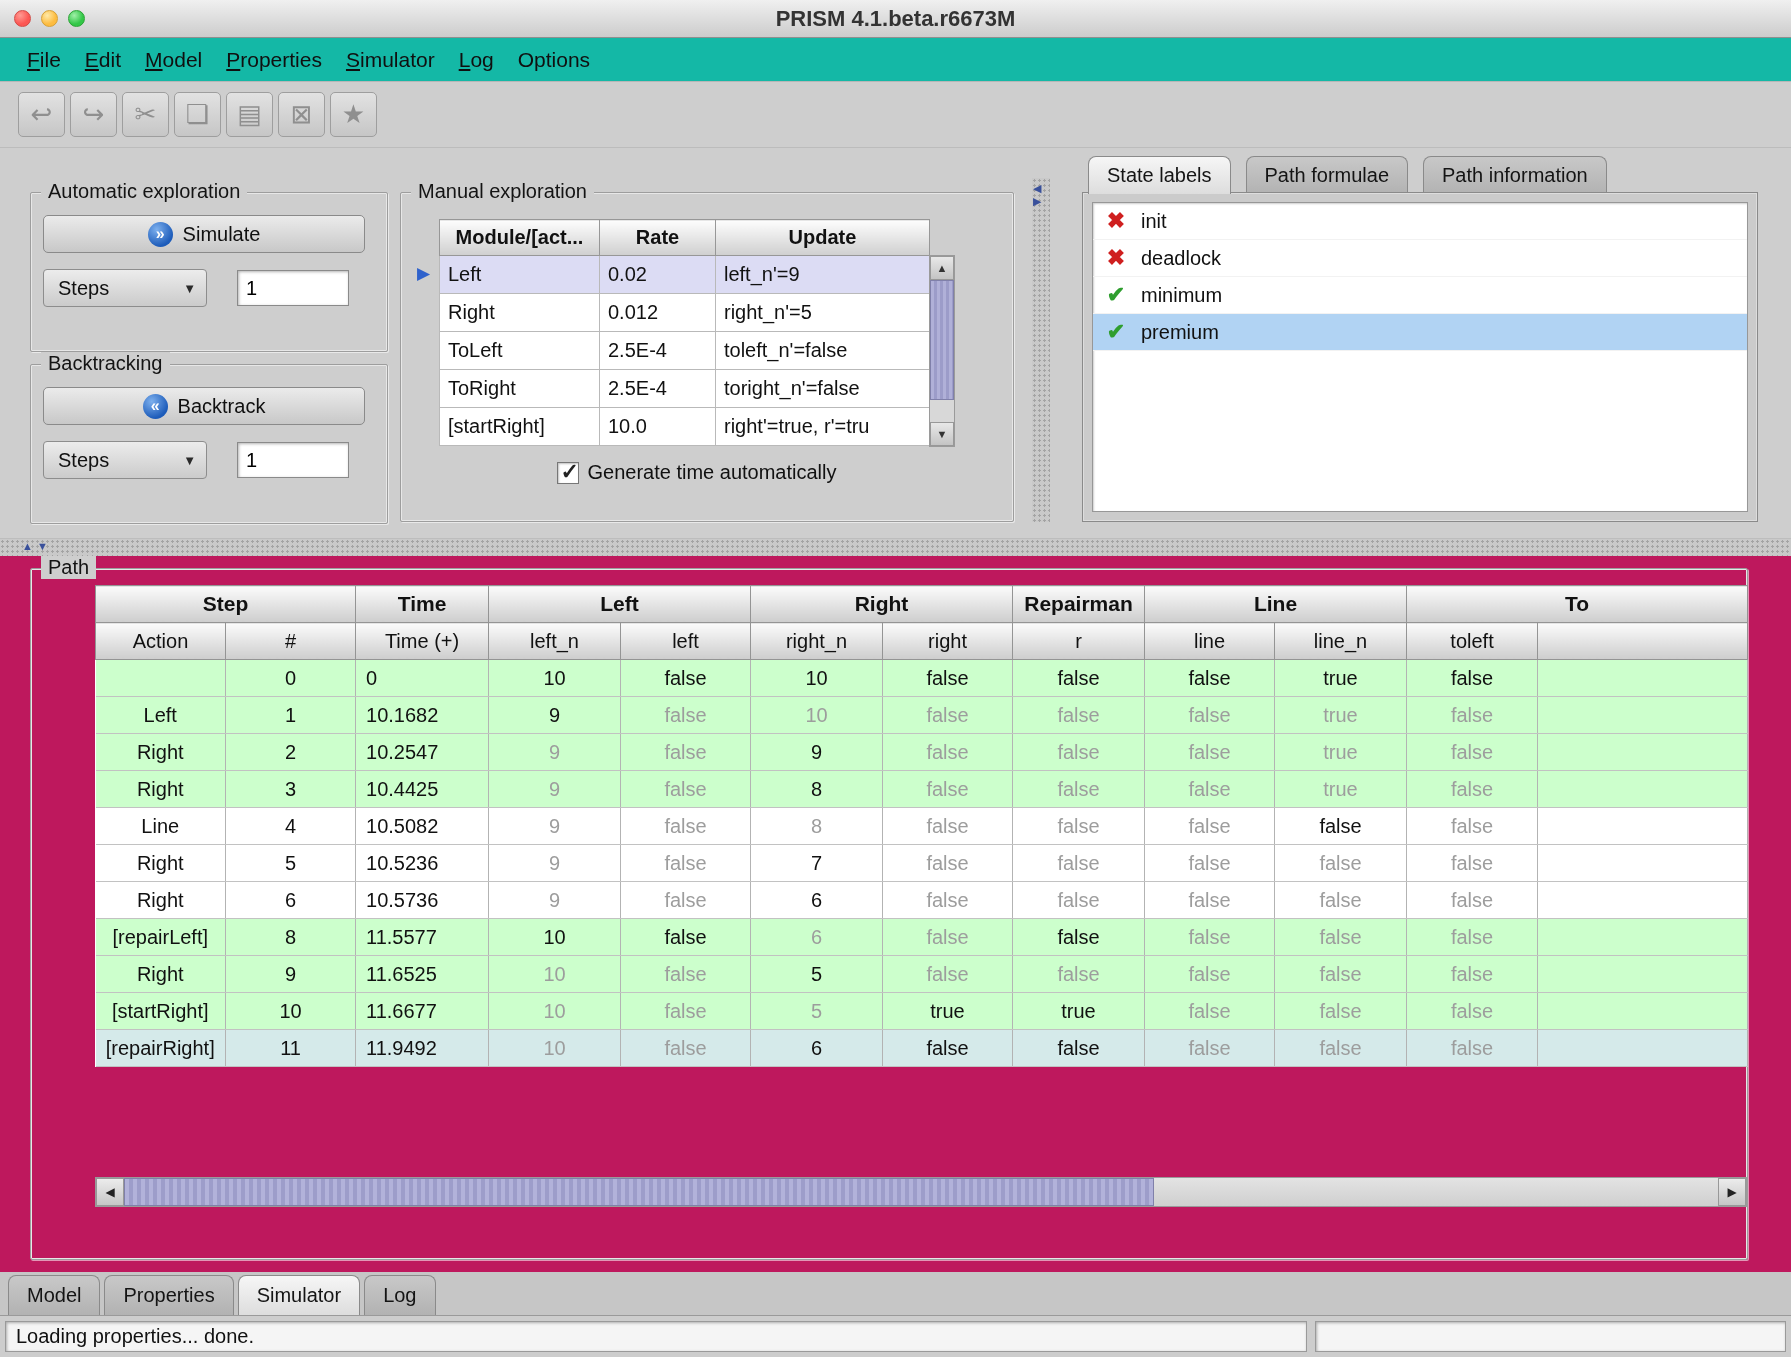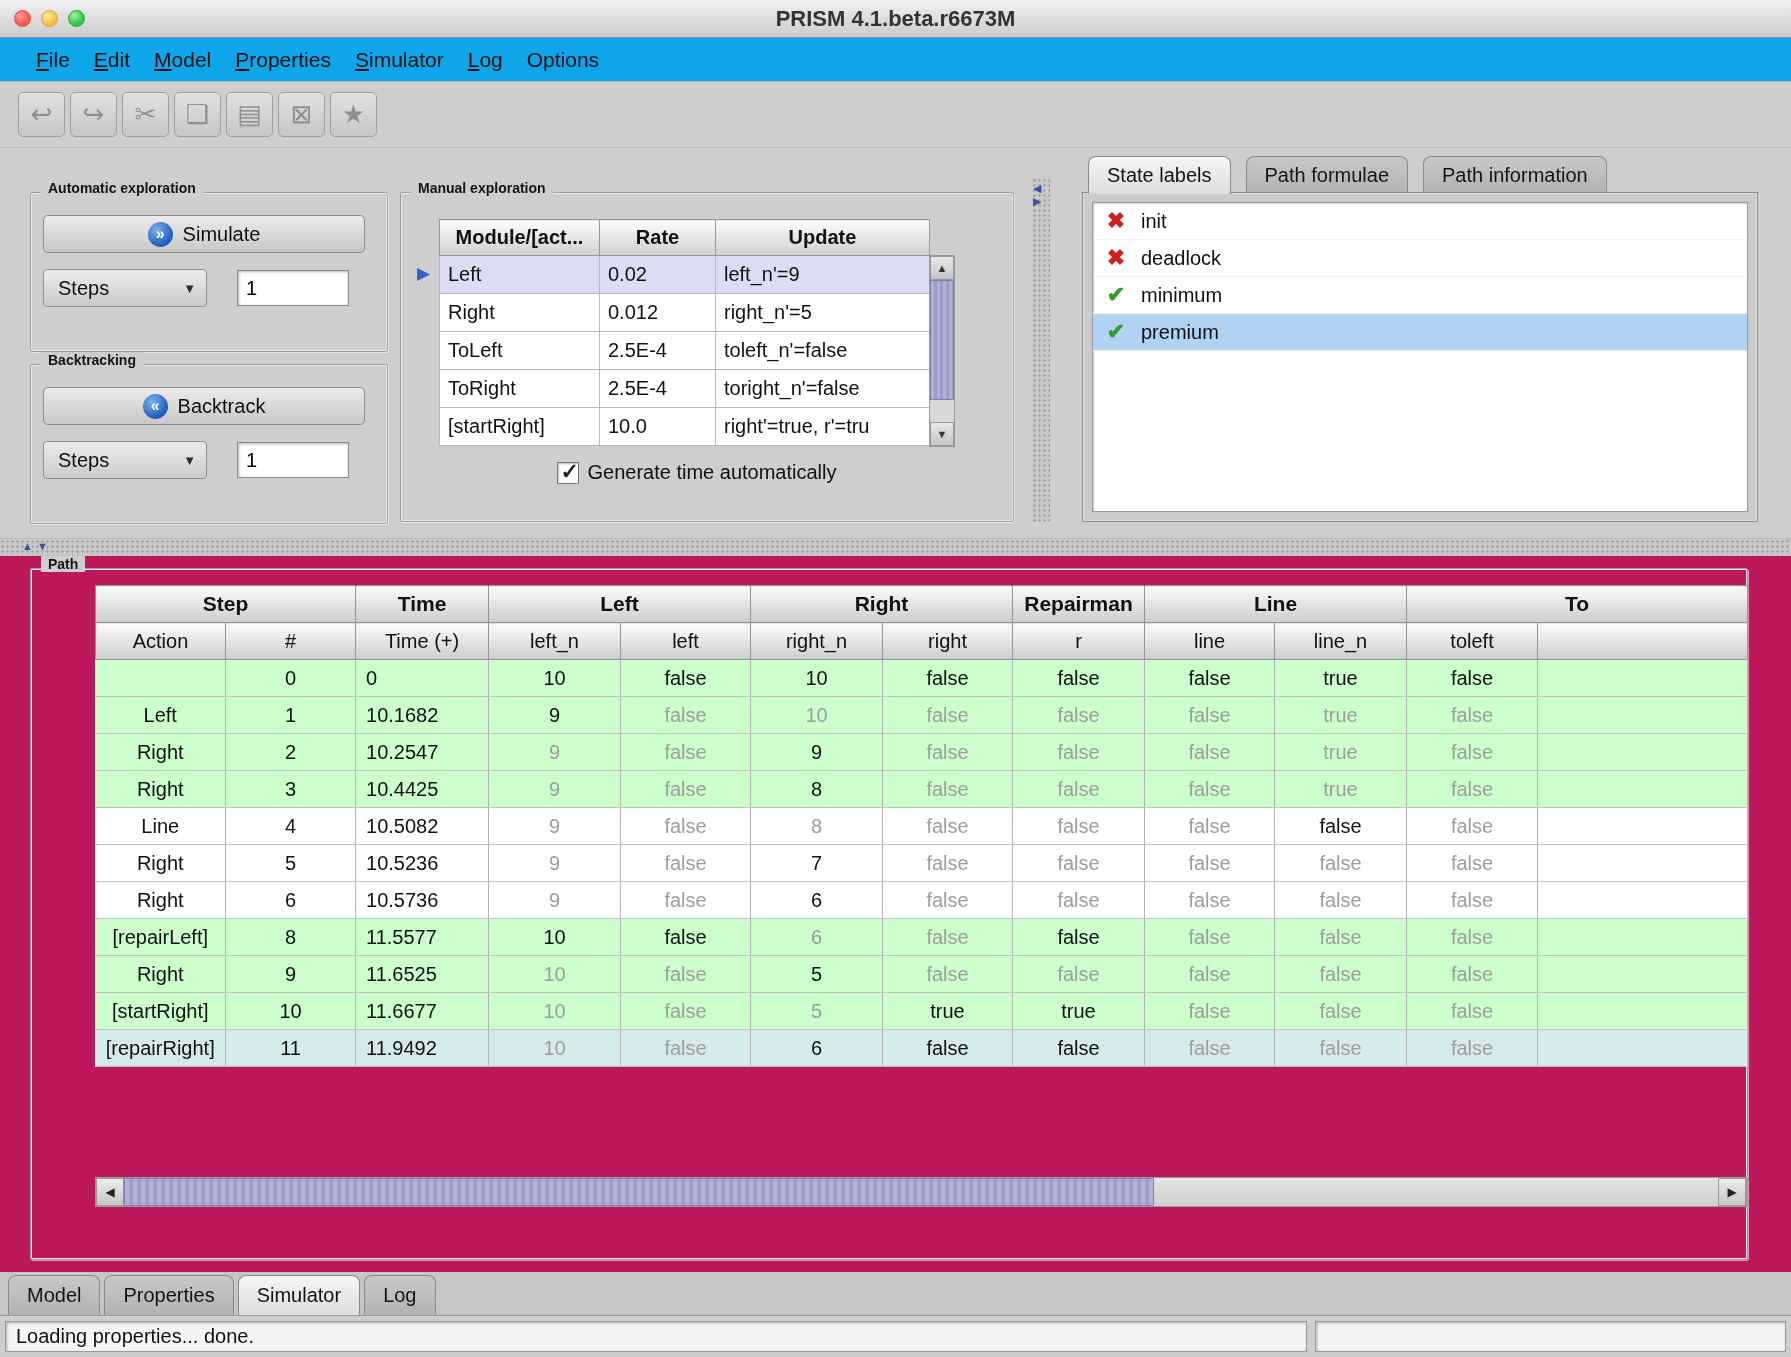--- a/index.html
+++ b/index.html
@@ -20,8 +20,8 @@
   .tl.green  { background:radial-gradient(circle at 35% 30%, #a0f0a8, #33c748 60%); border:1px solid #2aa334; }
 
   
-  .menubar { height:44px; flex:0 0 44px; display:flex; align-items:center; padding-left:24px;
-             background:#0ea5e9; border-bottom:1px solid #b7b7b7; font-size:21px; }
+  .menubar { height:44px; flex:0 0 44px; display:flex; align-items:center; padding-left:15px;
+             background:#14b8a6; border-bottom:1px solid #b7b7b7; font-size:21px; }
   .menu-item { padding:0 12px; color:#101010; cursor:default; }
   .menu-item u { text-decoration:underline; }
 

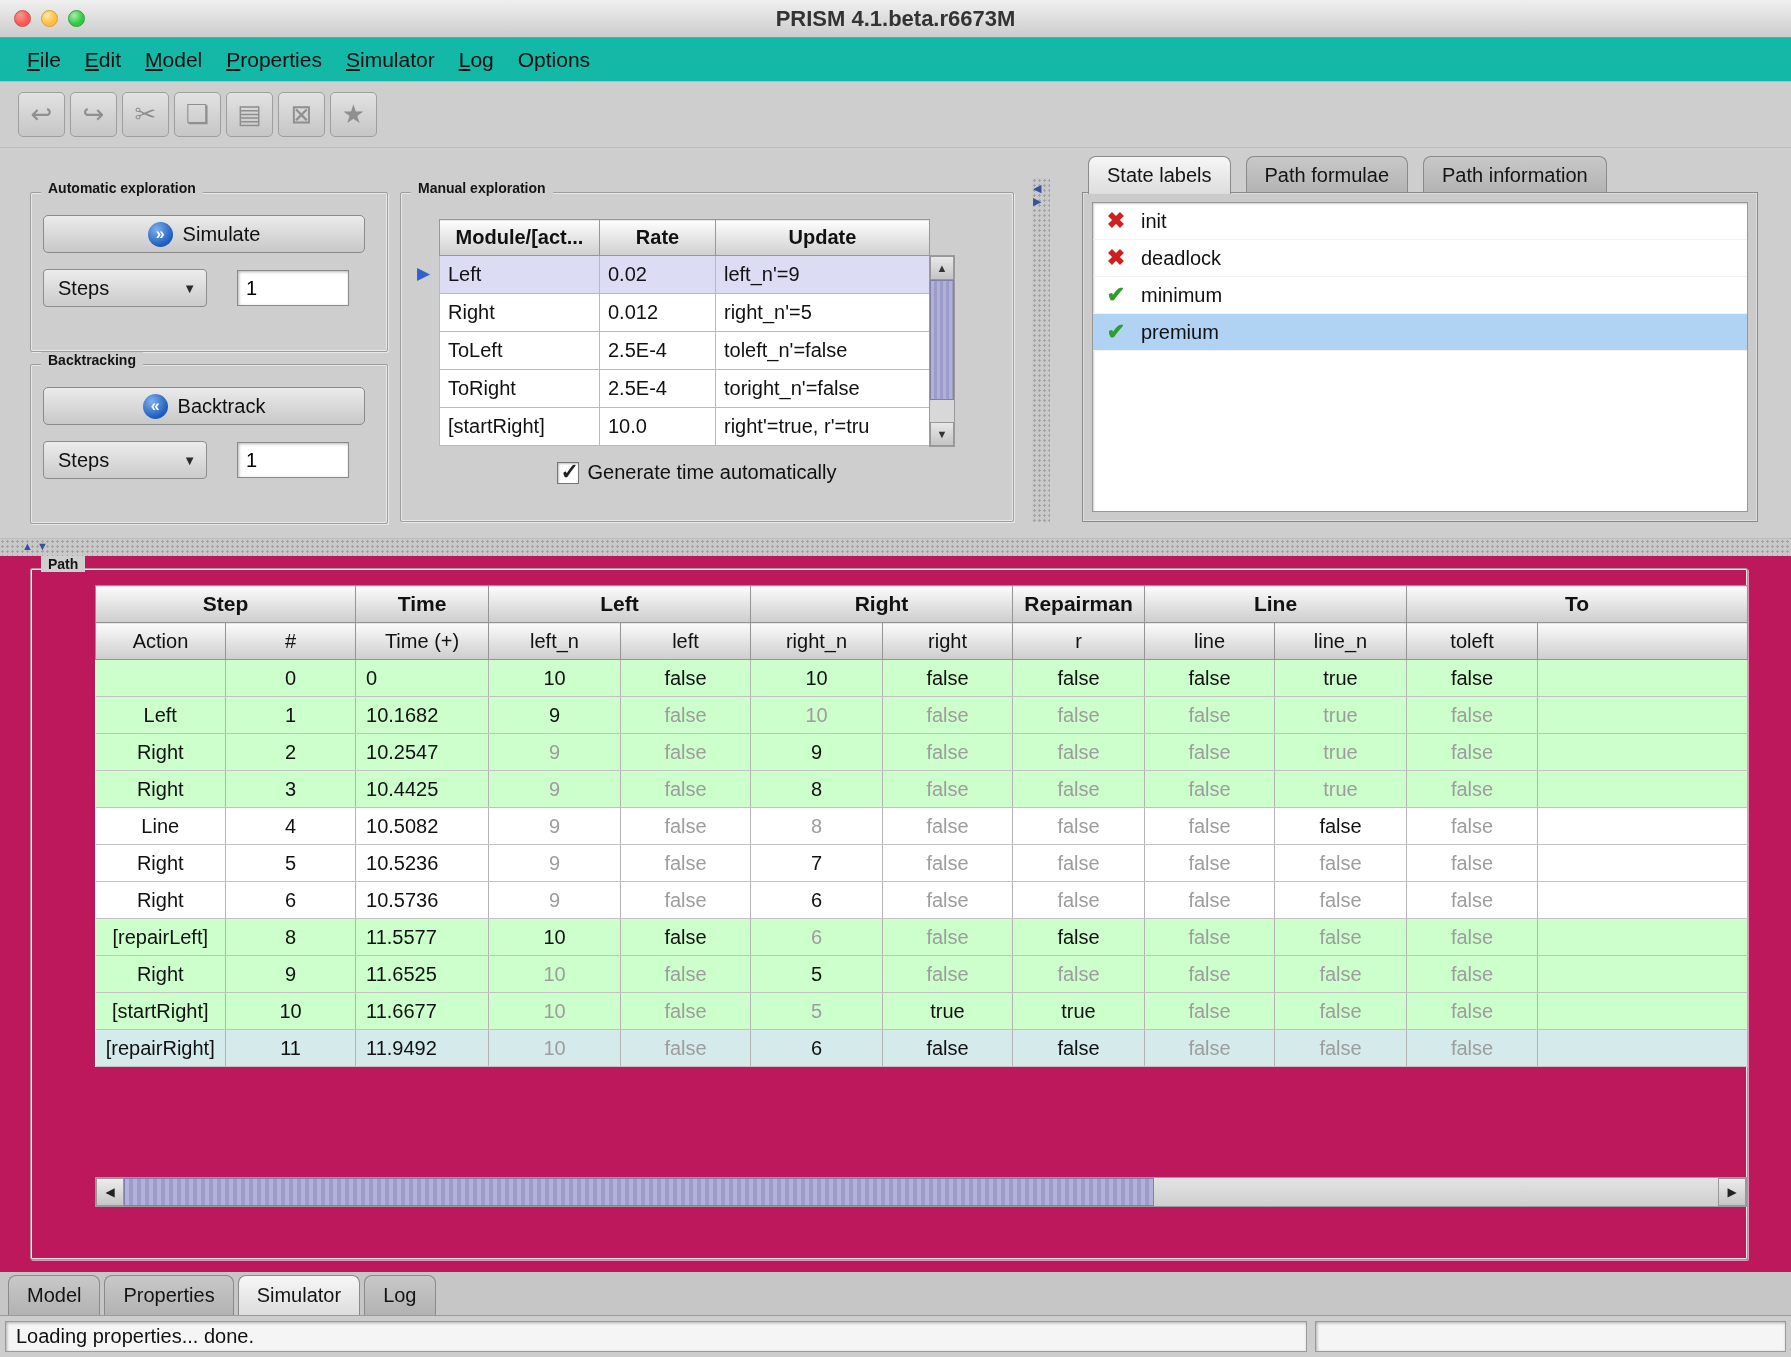--- a/index.html
+++ b/index.html
@@ -37,7 +37,7 @@
   .group { position:absolute; border:1px solid #9d9d9d; border-radius:2px;
            box-shadow: inset 0 0 0 1px #e7e7e7, 1px 1px 0 rgba(255,255,255,.55); }
   .legend { position:absolute; top:-13px; left:10px; background:#cecece; padding:0 7px;
-            font-size:14px; font-weight:bold; color:#141414; white-space:nowrap; }
+            font-size:20px; font-weight:normal; color:#141414; white-space:nowrap; }
 
   .group-auto      { left:30px;  top:44px;  width:358px; height:160px; }
   .group-backtrack { left:30px;  top:216px; width:358px; height:160px; }

